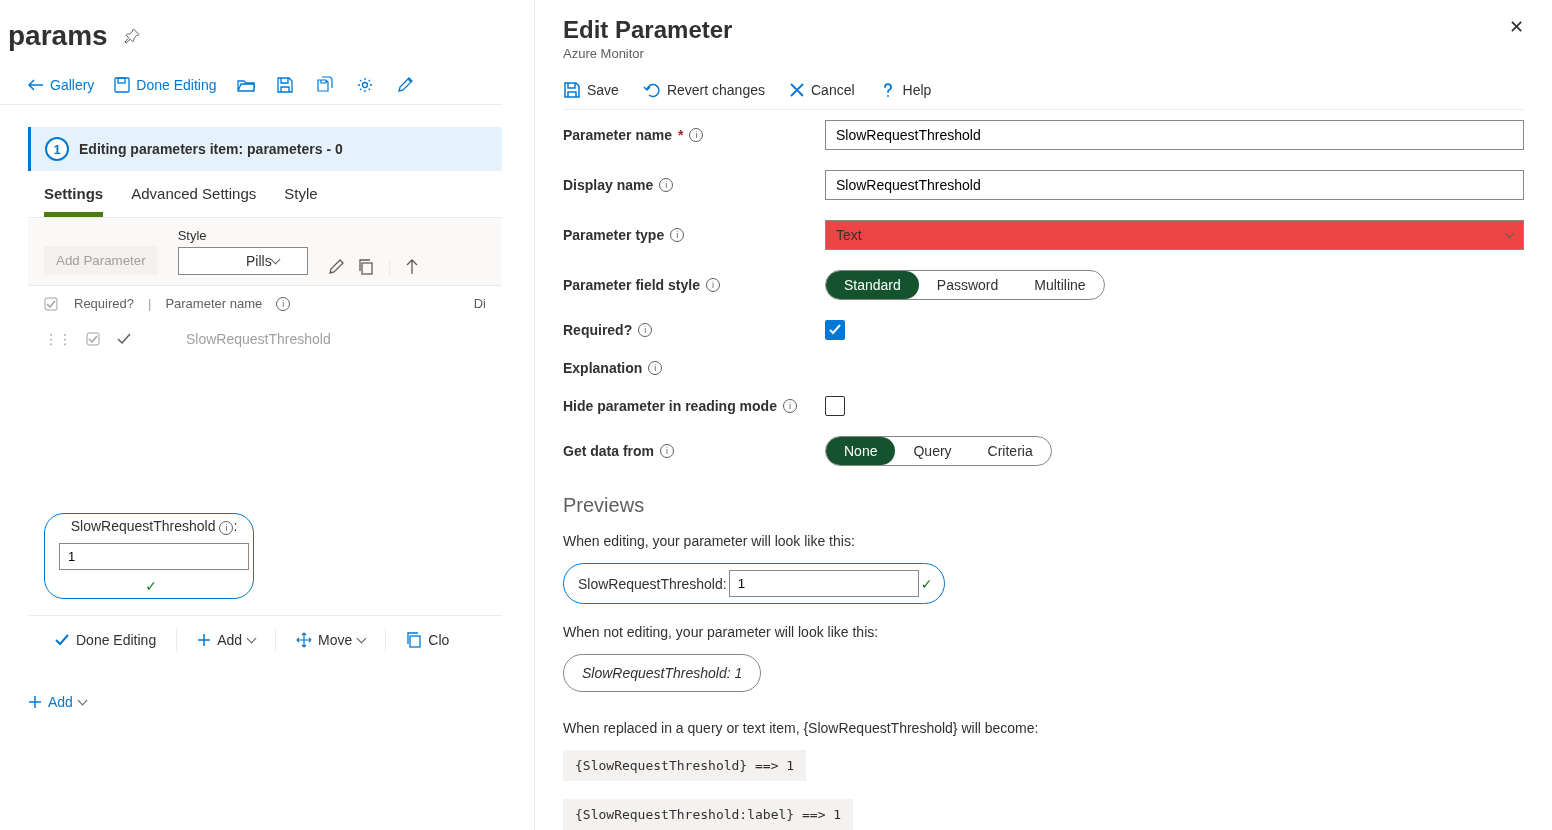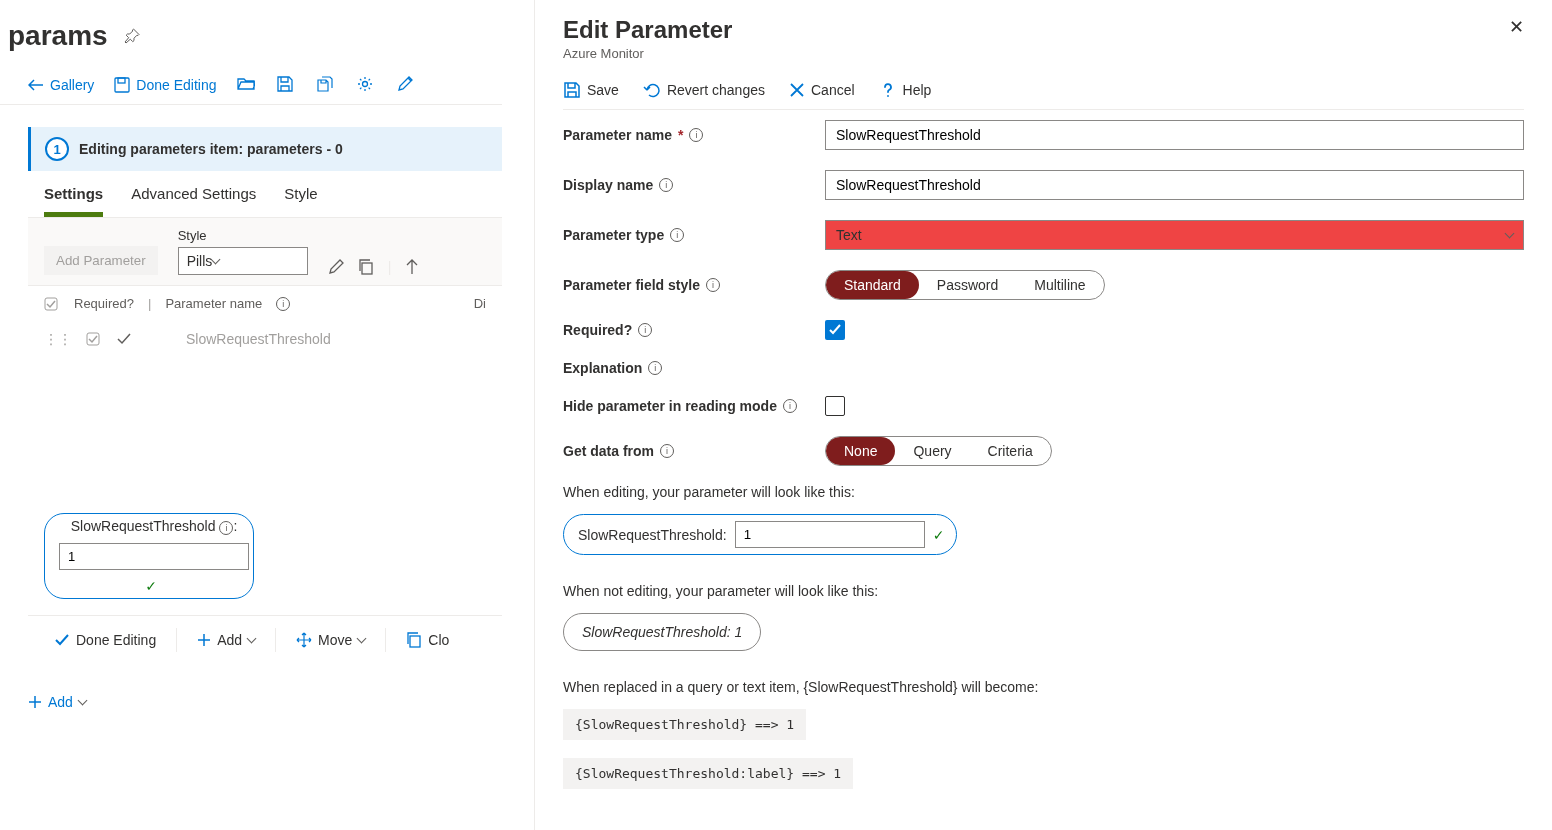--- a/index.html
+++ b/index.html
@@ -9,7 +9,7 @@
     .page-title { font-size: 28px; font-weight: 600; padding-left: 8px; display: flex; align-items: center; gap: 16px; }
     .pin-icon { font-size: 16px; color: #605e5c; cursor: pointer; }
 
-    .toolbar { display: flex; padding: 24px 8px 10px 28px; gap: 20px; border-bottom: 1px solid #edebe9; }
+    .toolbar { display: flex; align-items: center; padding: 24px 8px 10px 28px; gap: 20px; border-bottom: 1px solid #edebe9; }
     .toolbar-btn { display: flex; align-items: center; gap: 6px; color: #0078d4; font-size: 14px; cursor: pointer; }
     .toolbar-icon-only { color: #0078d4; cursor: pointer; font-size: 16px; width: 20px; text-align: center; }
 

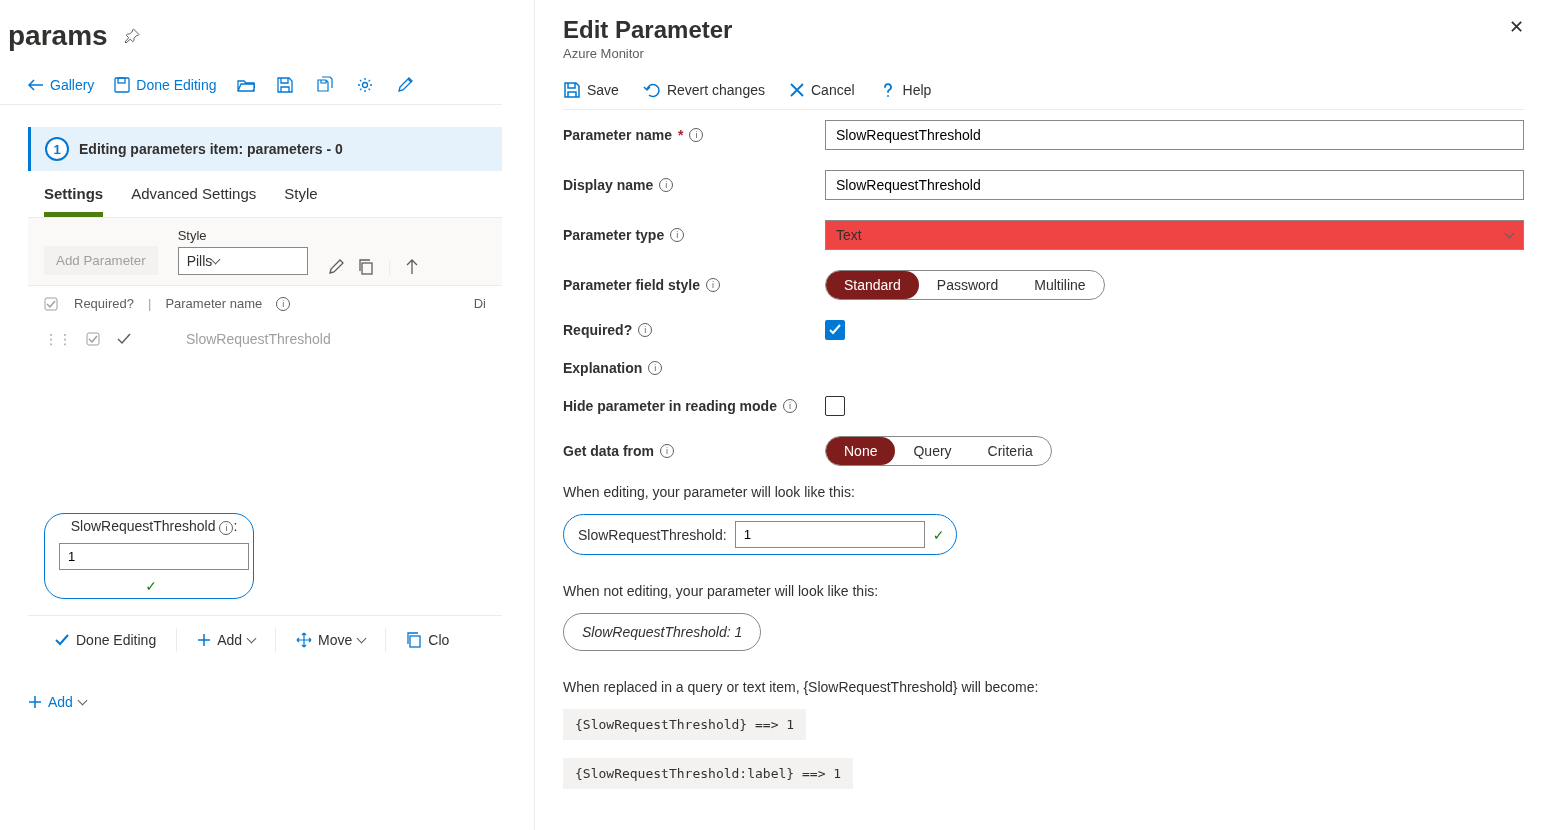--- a/index.html
+++ b/index.html
@@ -25,7 +25,7 @@
     .style-row { display: flex; align-items: flex-end; padding: 10px 16px; gap: 20px; border-bottom: 1px solid #edebe9; background: #faf9f8; }
     .add-param-btn { background: #f3f2f1; color: #a19f9d; padding: 7px 12px; border: none; cursor: default; }
     .style-label { font-size: 13px; color: #323130; padding-bottom: 4px; }
-    .style-select { border: 1px solid #8a8886; padding: 5px 28px 5px 8px; background: #fff; position: relative; min-width: 130px; display: flex; justify-content: flex-start; align-items: center; cursor: pointer; }
+    .style-select { border: 1px solid #8a8886; padding: 5px 28px 5px 8px; background: #fff; position: relative; min-width: 130px; display: flex; justify-content: flex-end; align-items: center; cursor: pointer; }
     .row-icons { display: flex; gap: 14px; align-items: center; color: #605e5c; }
     .row-icons span { cursor: pointer; }
 

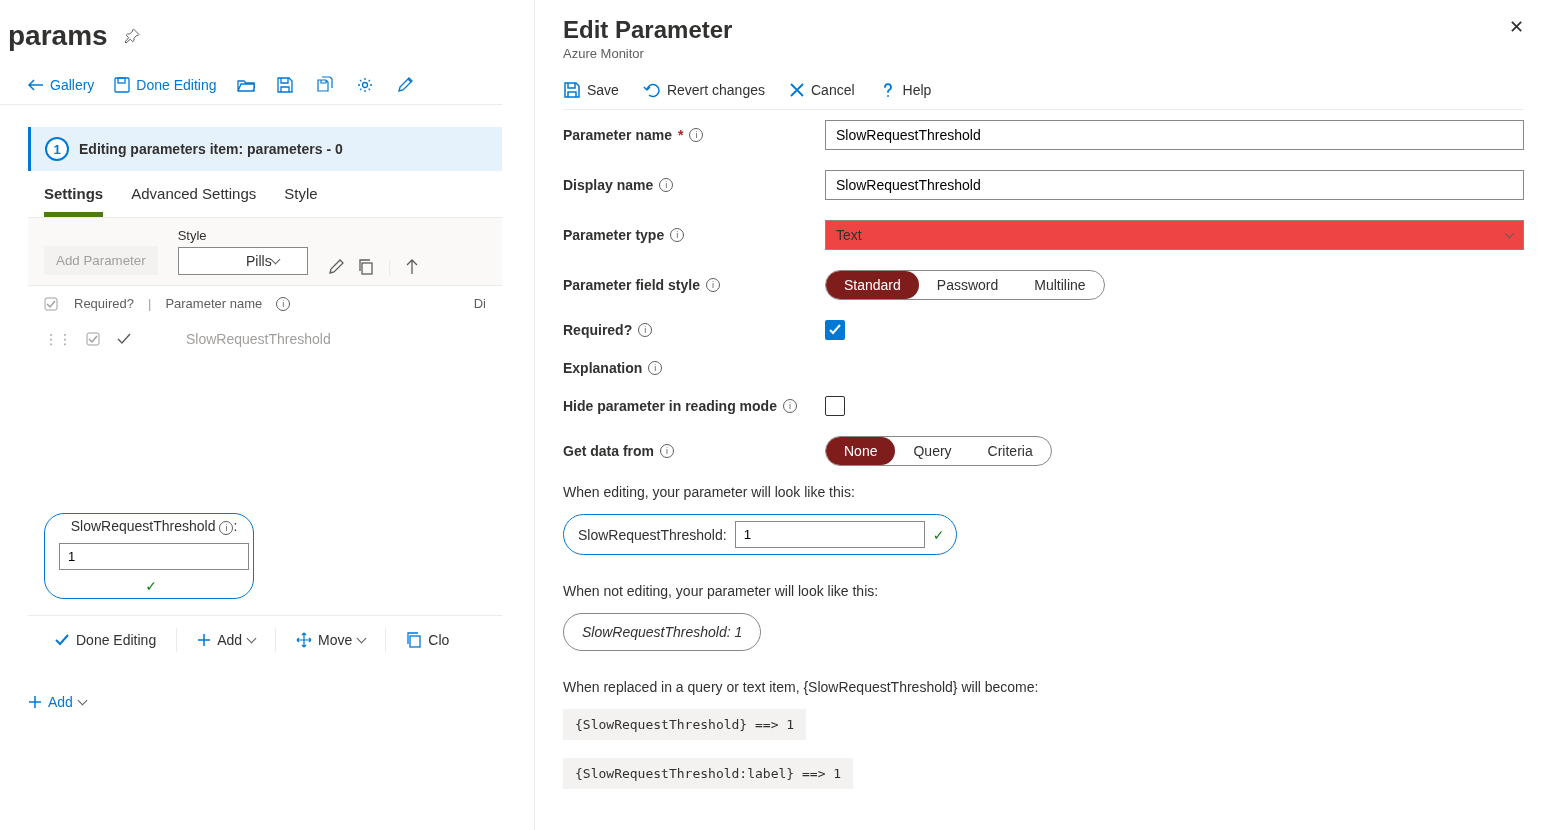--- a/index.html
+++ b/index.html
@@ -66,7 +66,7 @@
 
     .pill-group { display: inline-flex; border: 1px solid #8a8886; border-radius: 20px; overflow: hidden; }
     .pill-option { padding: 6px 18px; cursor: pointer; }
-    .pill-option.selected { background: #7f1d1d; color: #fff; border-radius: 20px; }
+    .pill-option.selected { background: #14532d; color: #fff; border-radius: 20px; }
 
     .checkbox { width: 20px; height: 20px; background: #0078d4; display: flex; align-items: center; justify-content: center; color: #fff; border-radius: 2px; cursor: pointer; }
     .checkbox.empty { background: #fff; border: 1px solid #323130; }

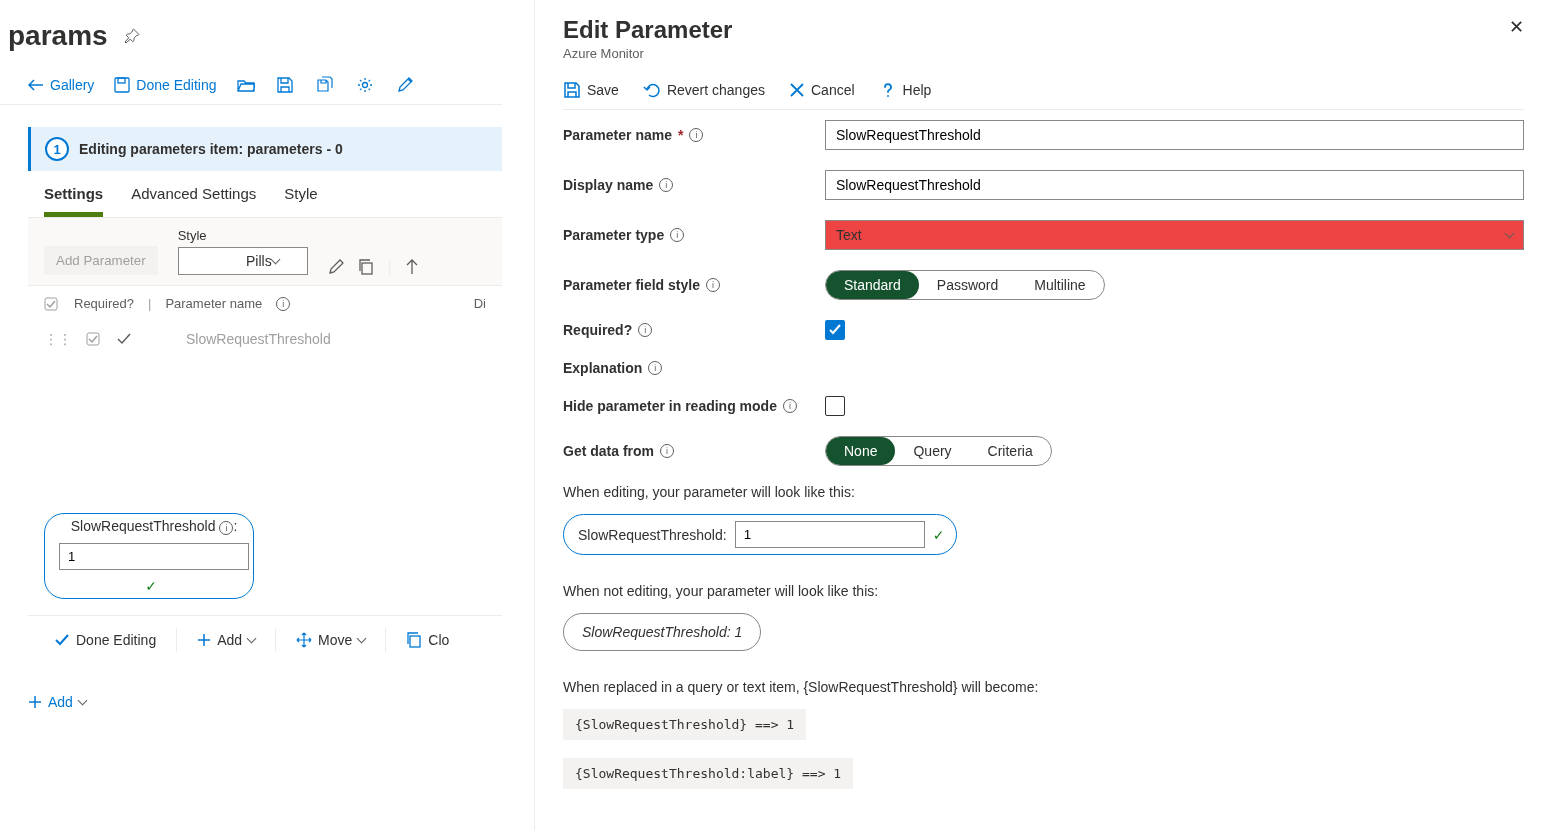--- a/index.html
+++ b/index.html
@@ -386,6 +386,7 @@
     </div>
   </div>
 
+  <div class="section-title">Previews</div>
   <div class="section-desc">When editing, your parameter will look like this:</div>
 
   <div class="preview-pill">

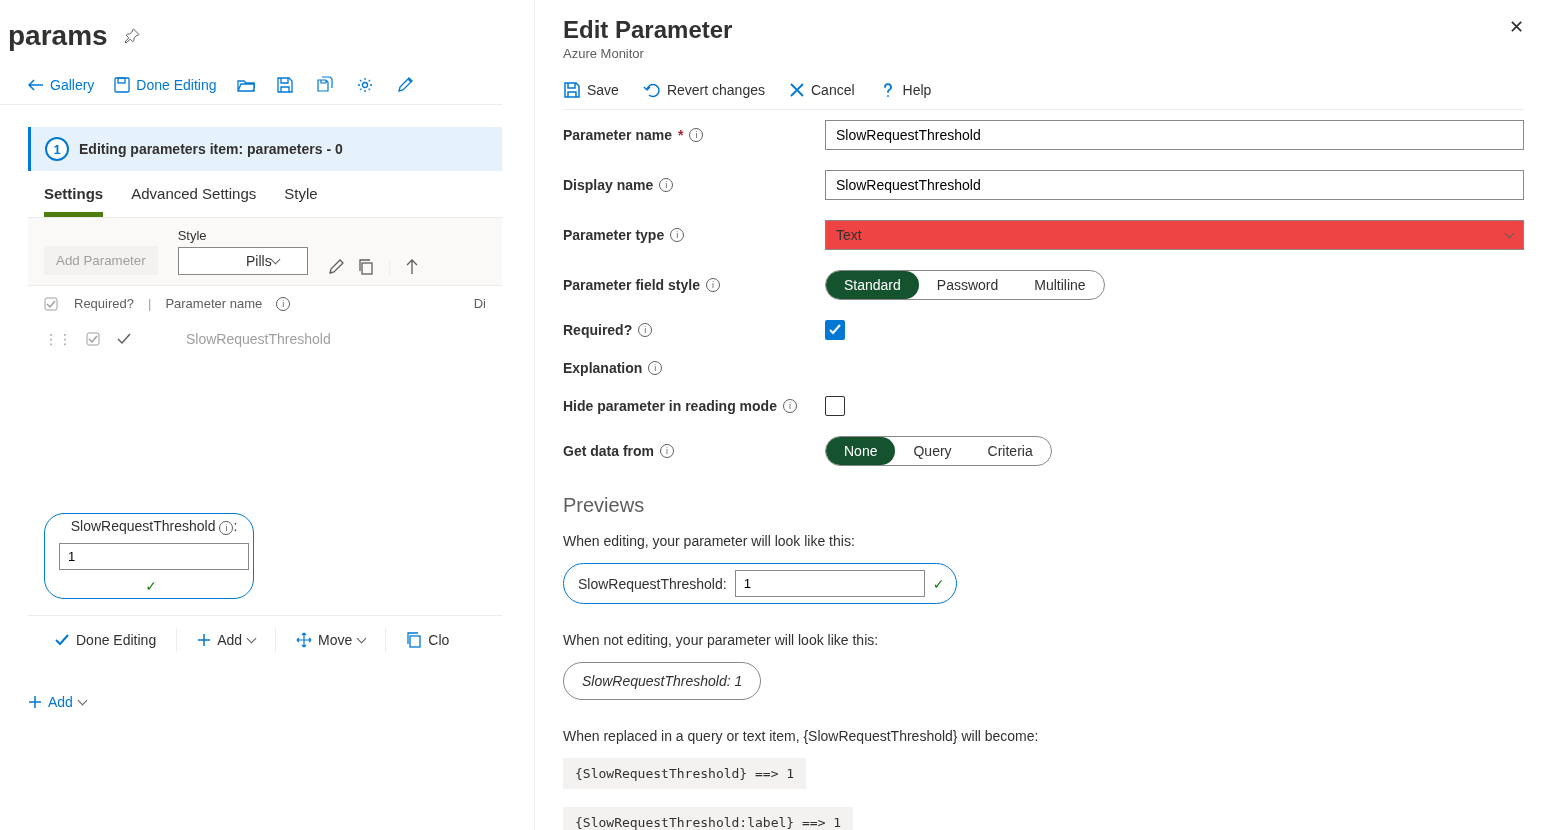--- a/index.html
+++ b/index.html
@@ -74,7 +74,7 @@
     .section-title { font-size: 20px; color: #605e5c; padding: 18px 0 8px 0; }
     .section-desc { padding: 8px 0 14px 0; }
 
-    .preview-pill { display: inline-flex; align-items: center; border: 1px solid #0078d4; border-radius: 22px; padding: 6px 6px 6px 14px; gap: 8px; }
+    .preview-pill { display: inline-flex; align-items: center; border: 1px solid #0078d4; border-radius: 22px; padding: 6px 6px 6px 14px; gap: 2px; }
     .preview-pill input { border: 1px solid #8a8886; padding: 5px 8px; width: 190px; }
     .static-pill { display: inline-flex; align-items: center; border: 1px solid #8a8886; border-radius: 22px; padding: 10px 18px; font-style: italic; }
 

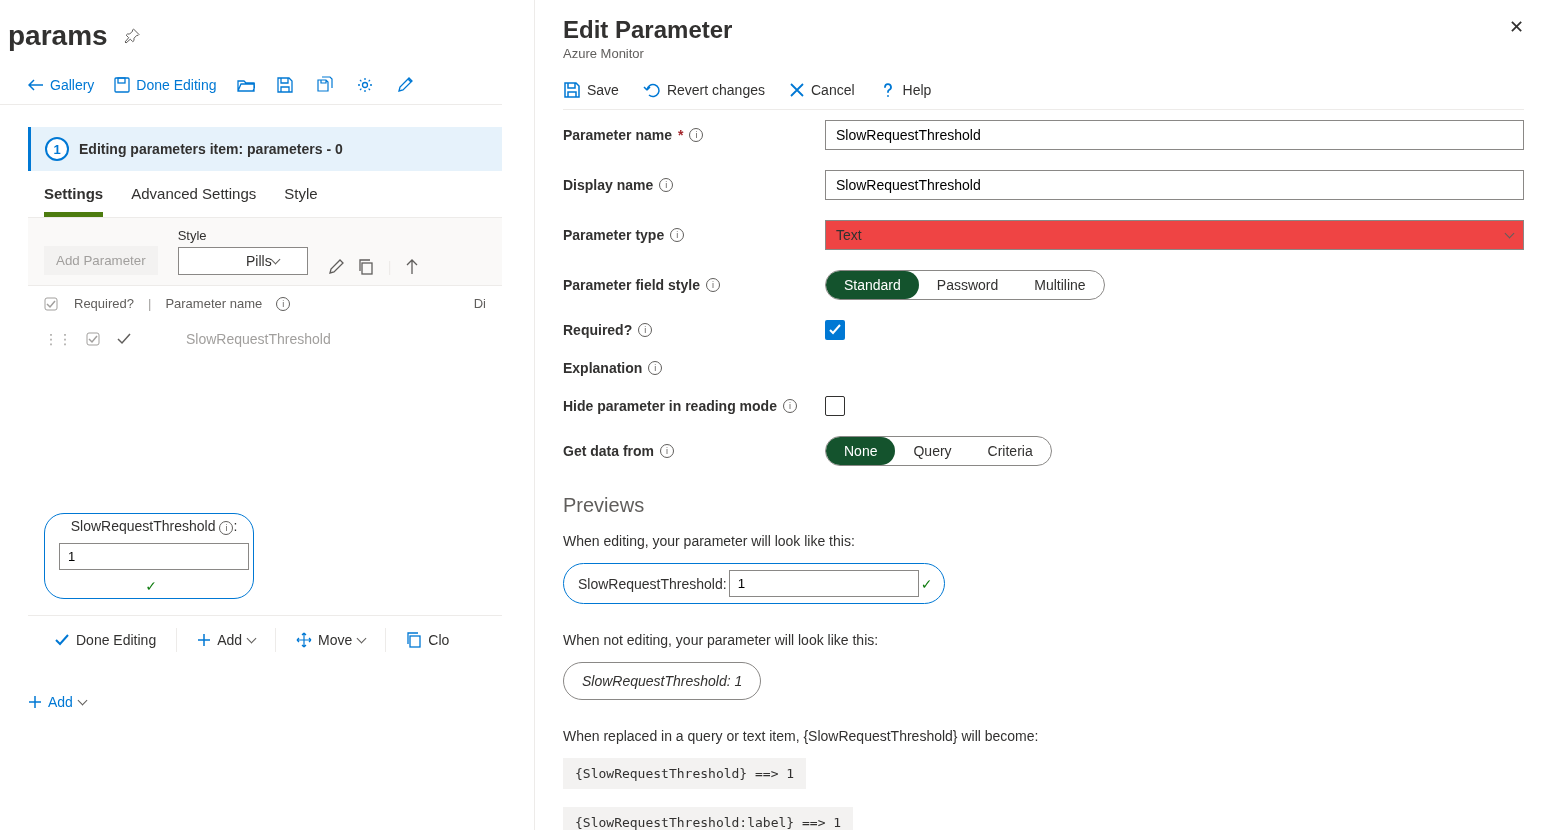--- a/index.html
+++ b/index.html
@@ -395,7 +395,7 @@
     <span style="color:#107c10; padding-right:6px;">✓</span>
   </div>
 
-  <div class="section-desc" style="margin-top:20px">When not editing, your parameter will look like this:</div>
+  <div class="section-desc" style="margin-top:12px">When not editing, your parameter will look like this:</div>
 
   <div class="static-pill">
     <span>SlowRequestThreshold: 1</span>

